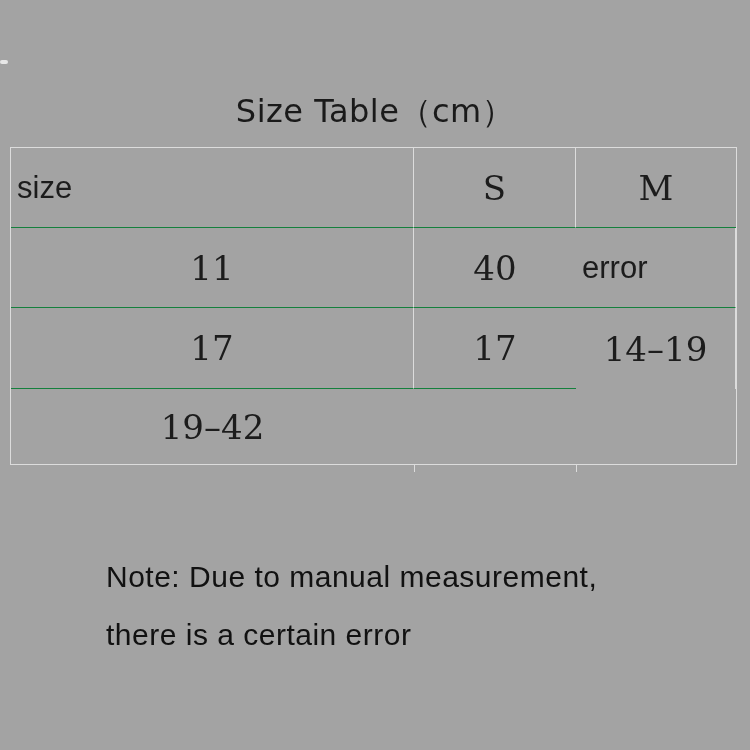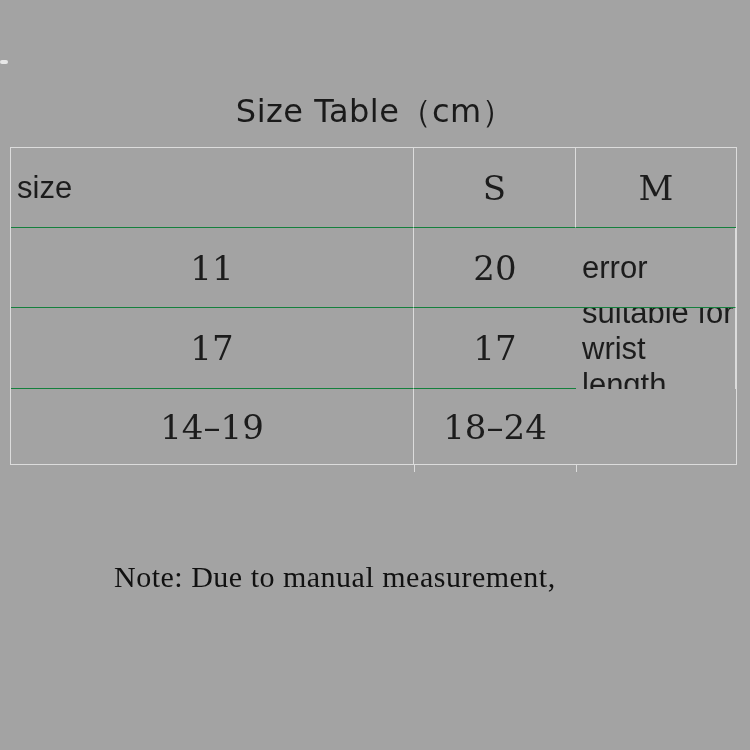--- a/index.html
+++ b/index.html
@@ -108,7 +108,7 @@
     <div class="cell value last-col">M</div>
 
     <div class="cell value">11</div>
-    <div class="cell value last-col">20</div>
+    <div class="cell value last-col">40</div>
 
     <div class="cell label">error</div>
     <div class="cell value">17</div>

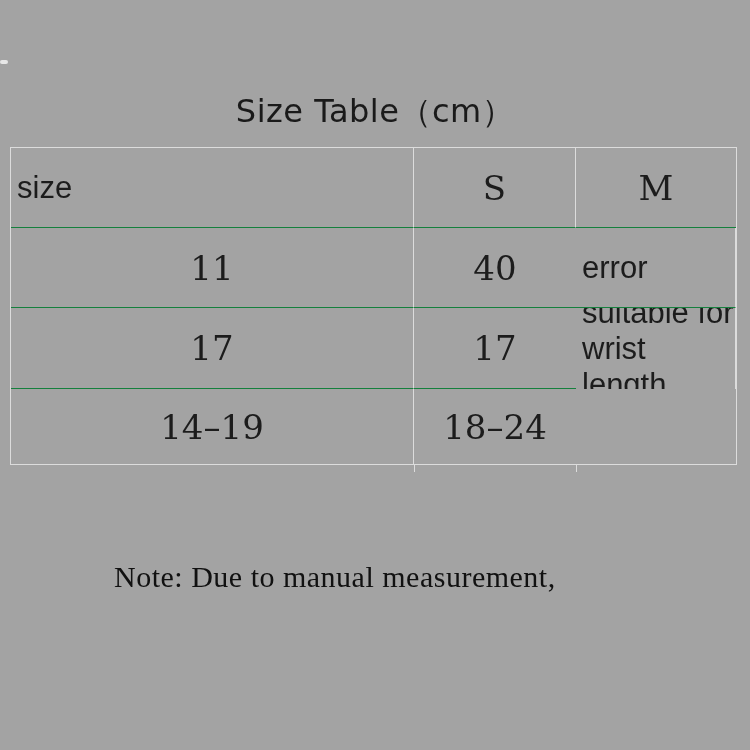--- a/index.html
+++ b/index.html
@@ -114,7 +114,6 @@
     <div class="cell value">17</div>
     <div class="cell value last-col">17</div>
 
-    <div class="cell label last-row">suitable for wrist length</div>
     <div class="cell value last-row">14–19</div>
     <div class="cell value last-col last-row">18–24</div>
 

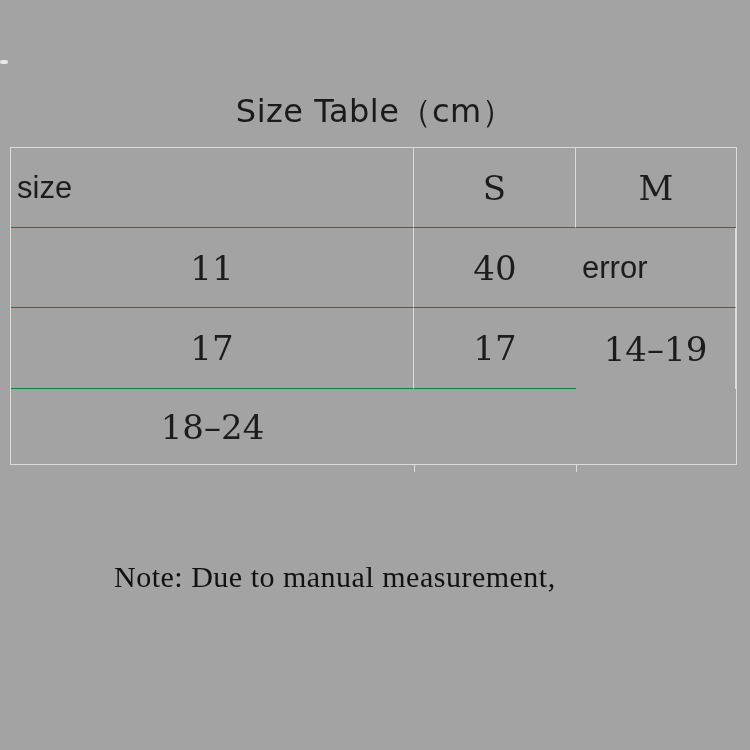--- a/index.html
+++ b/index.html
@@ -115,7 +115,7 @@
     <div class="cell value last-col">17</div>
 
     <div class="cell value last-row">14–19</div>
-    <div class="cell value last-col last-row">18–24</div>
+    <div class="cell value last-col last-row">19–42</div>
 
   </div>
 

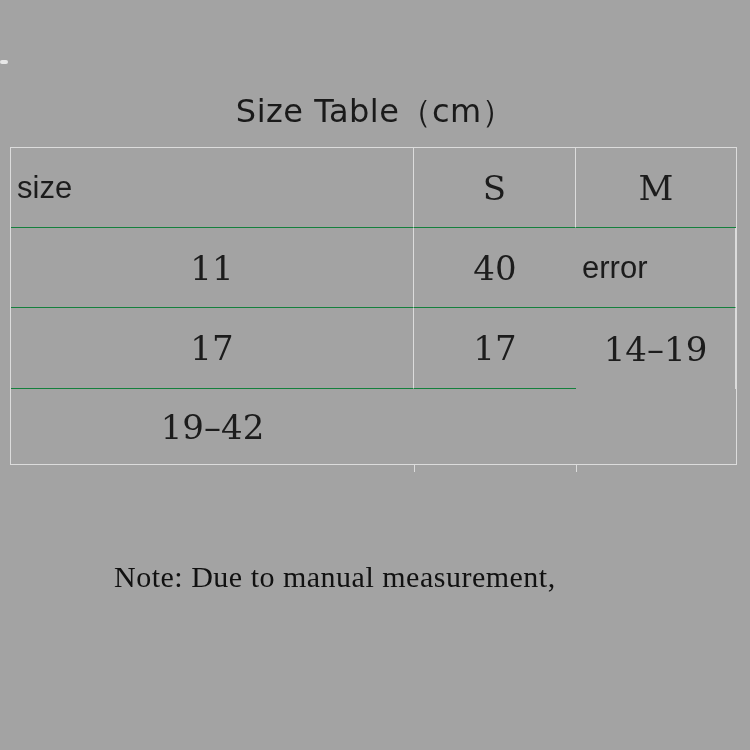--- a/index.html
+++ b/index.html
@@ -82,14 +82,14 @@
   .stub-2 { left: 576px; }
   .note {
     position: absolute;
-    left: 114px;
+    left: 106px;
     top: 548px;
     width: 600px;
     font-size: 30px;
     line-height: 58px;
     letter-spacing: 0.5px;
     color: #111111;
-    font-family: Liberation Serif, serif;
+    font-family: Liberation Sans, sans-serif;
   }
 </style>
 </head>

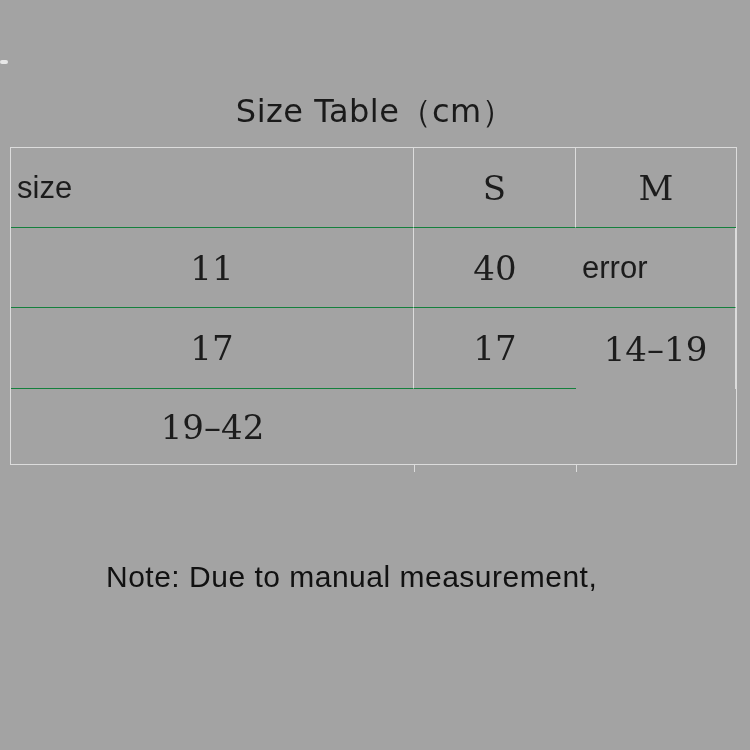--- a/index.html
+++ b/index.html
@@ -124,6 +124,7 @@
 
   <div class="note">
     <div>Note: Due to manual measurement,</div>
+    <div>there is a certain error</div>
   </div>
 
 </div>

